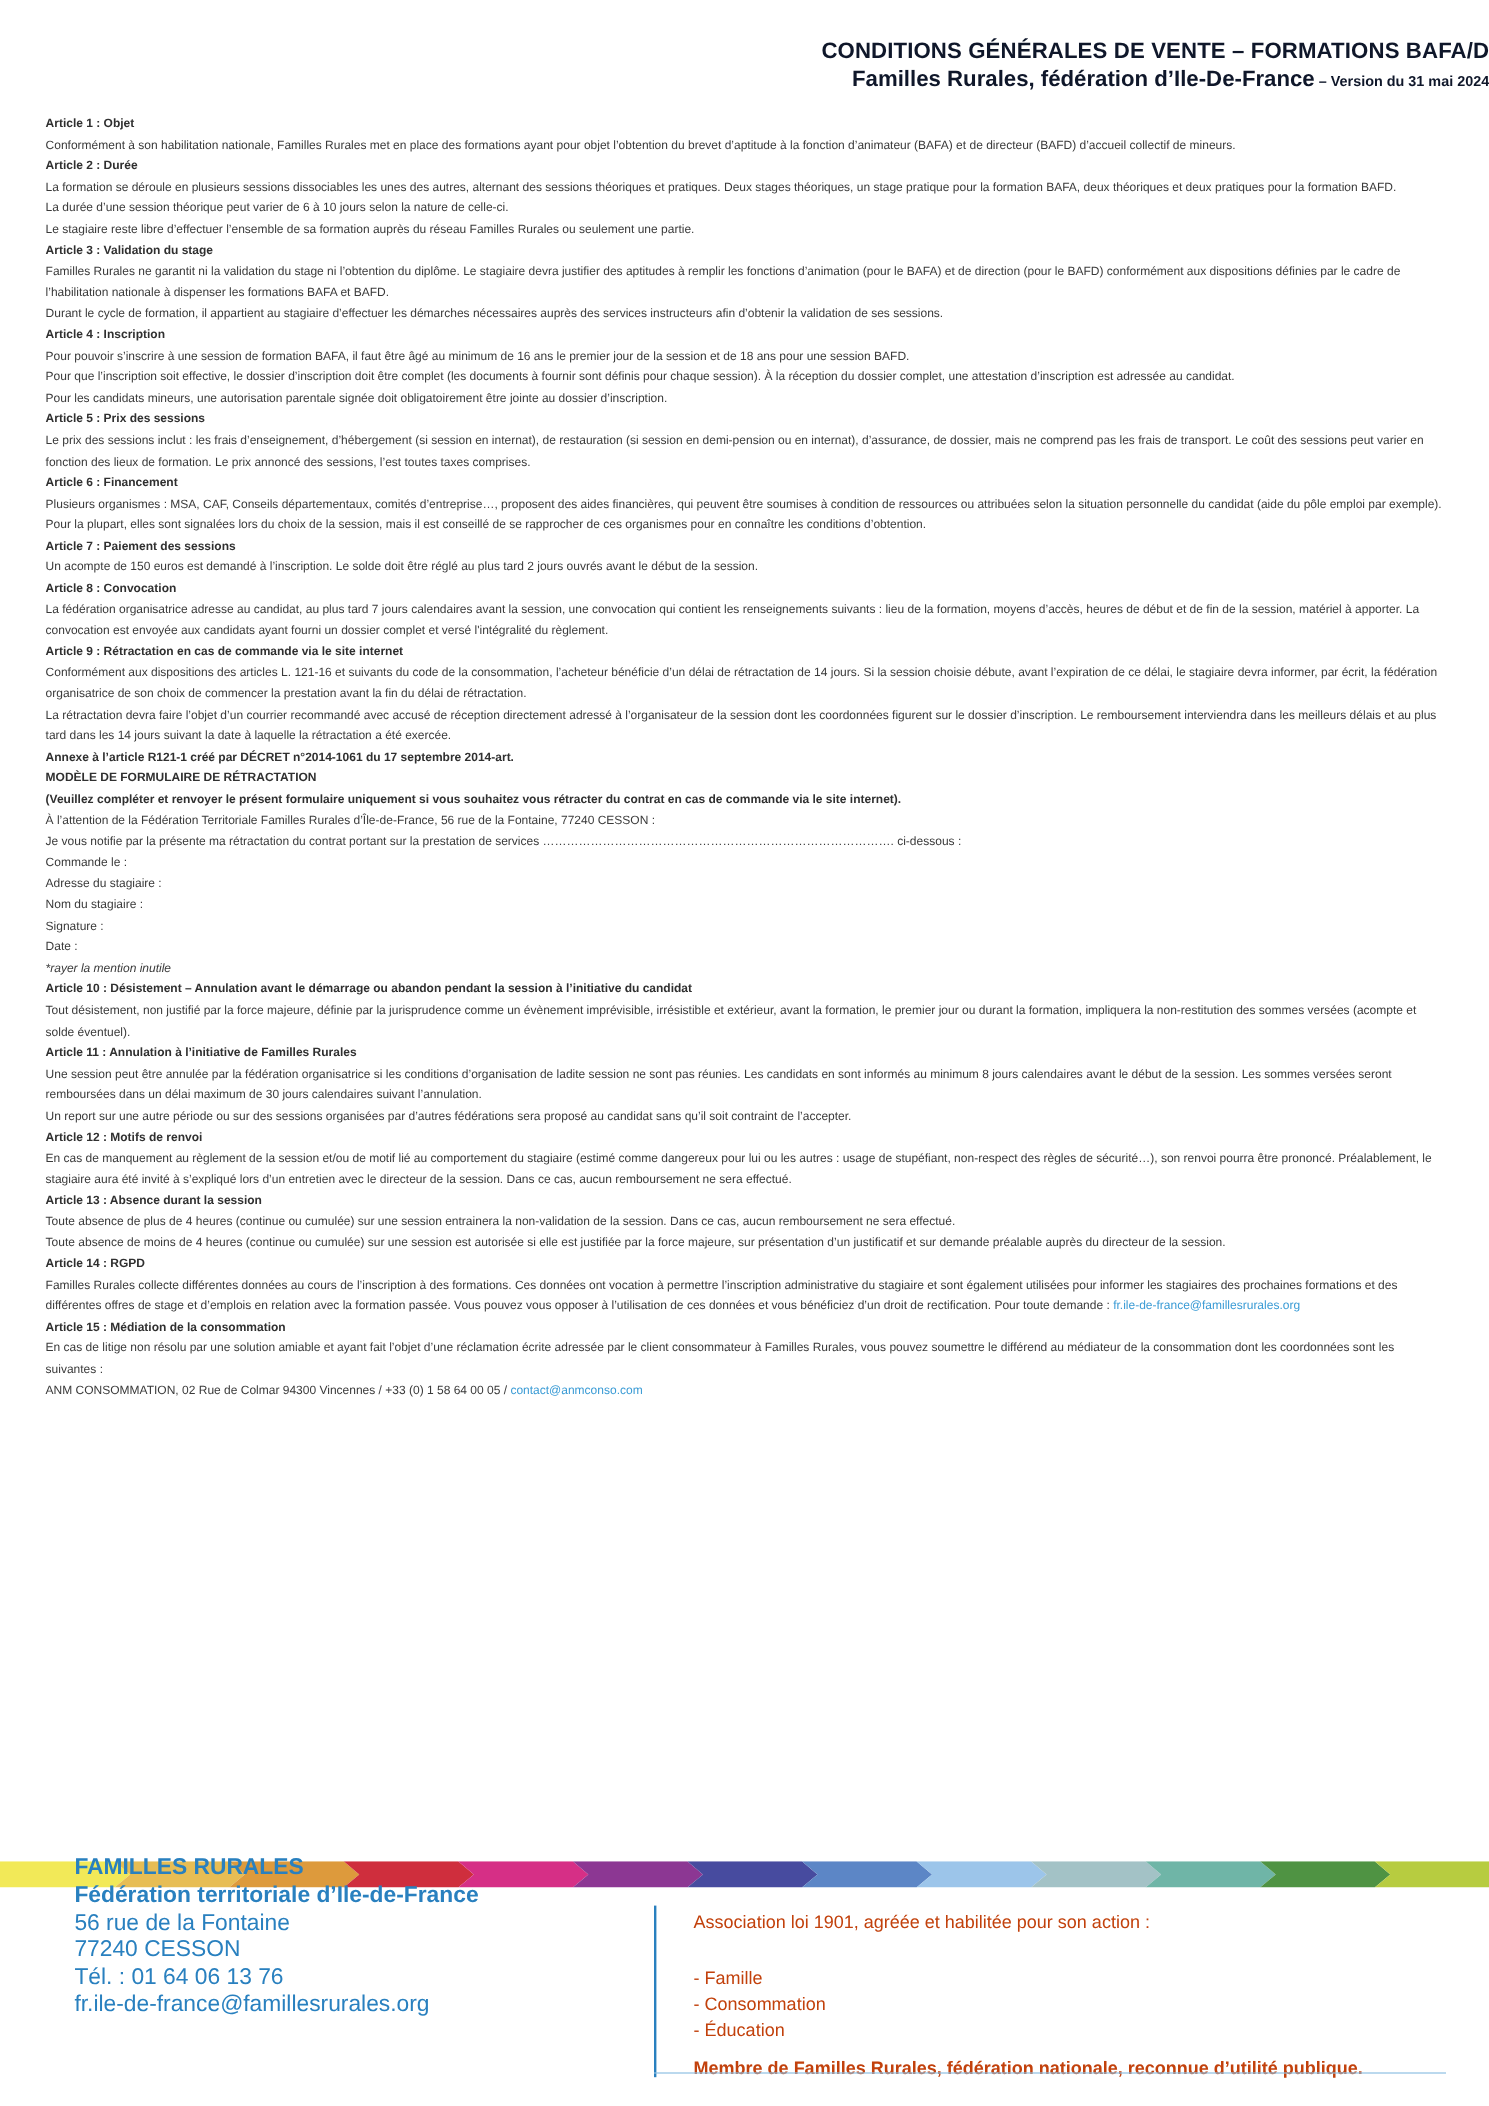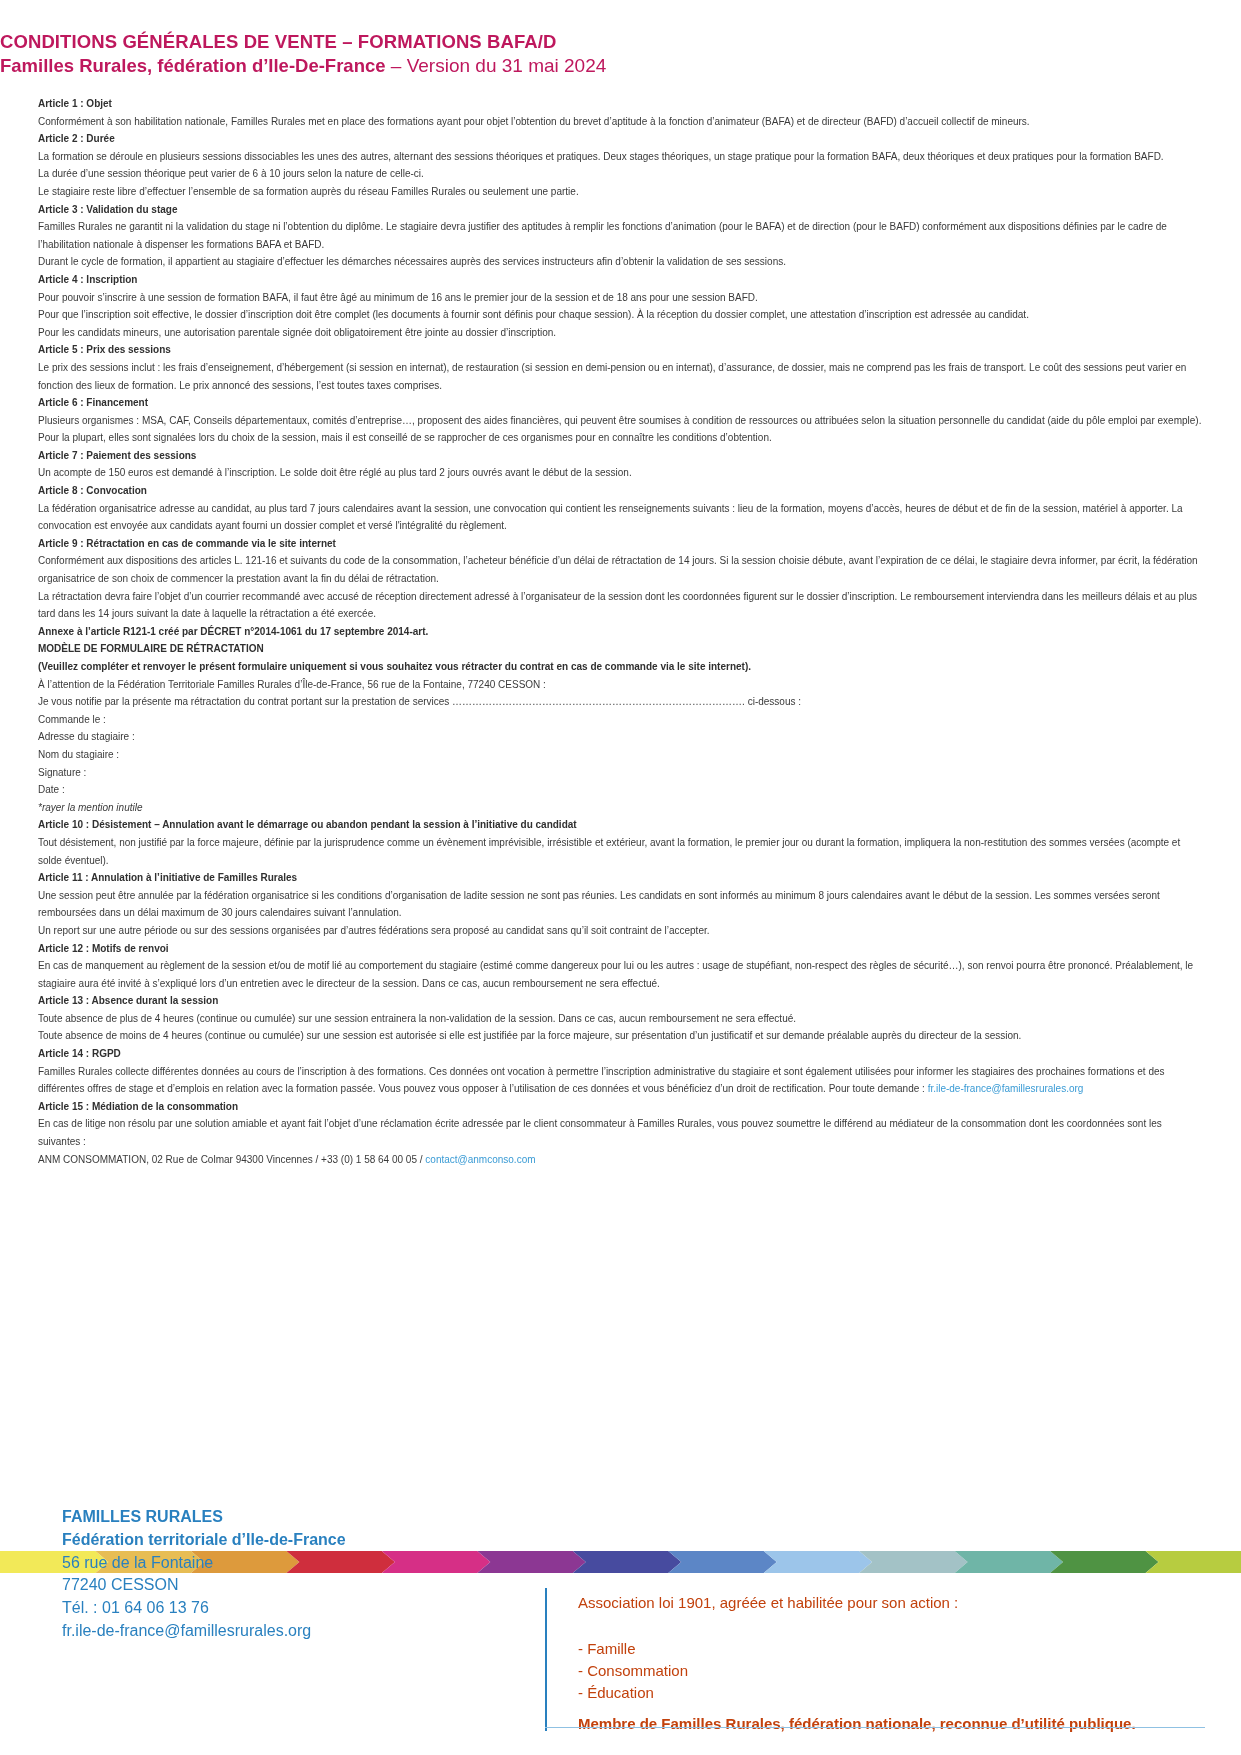--- a/index.html
+++ b/index.html
@@ -9,7 +9,7 @@
     position:relative; width:1241px; height:1755px; background:#ffffff;
     font-family:"Liberation Sans", sans-serif; overflow:hidden;
   }
-  .doc-header { position:absolute; top:30px; left:0; width:100%; text-align:left; color:#be185d; }
+  .doc-header { position:absolute; top:30px; left:0; width:100%; text-align:right; color:#0f172a; }
   .doc-title   { font-size:18.5px; font-weight:bold; line-height:24px; letter-spacing:0.1px; }
   .doc-subtitle{ font-size:18.5px; font-weight:bold; line-height:24px; }
   .version     { font-size:19px; font-weight:normal; }

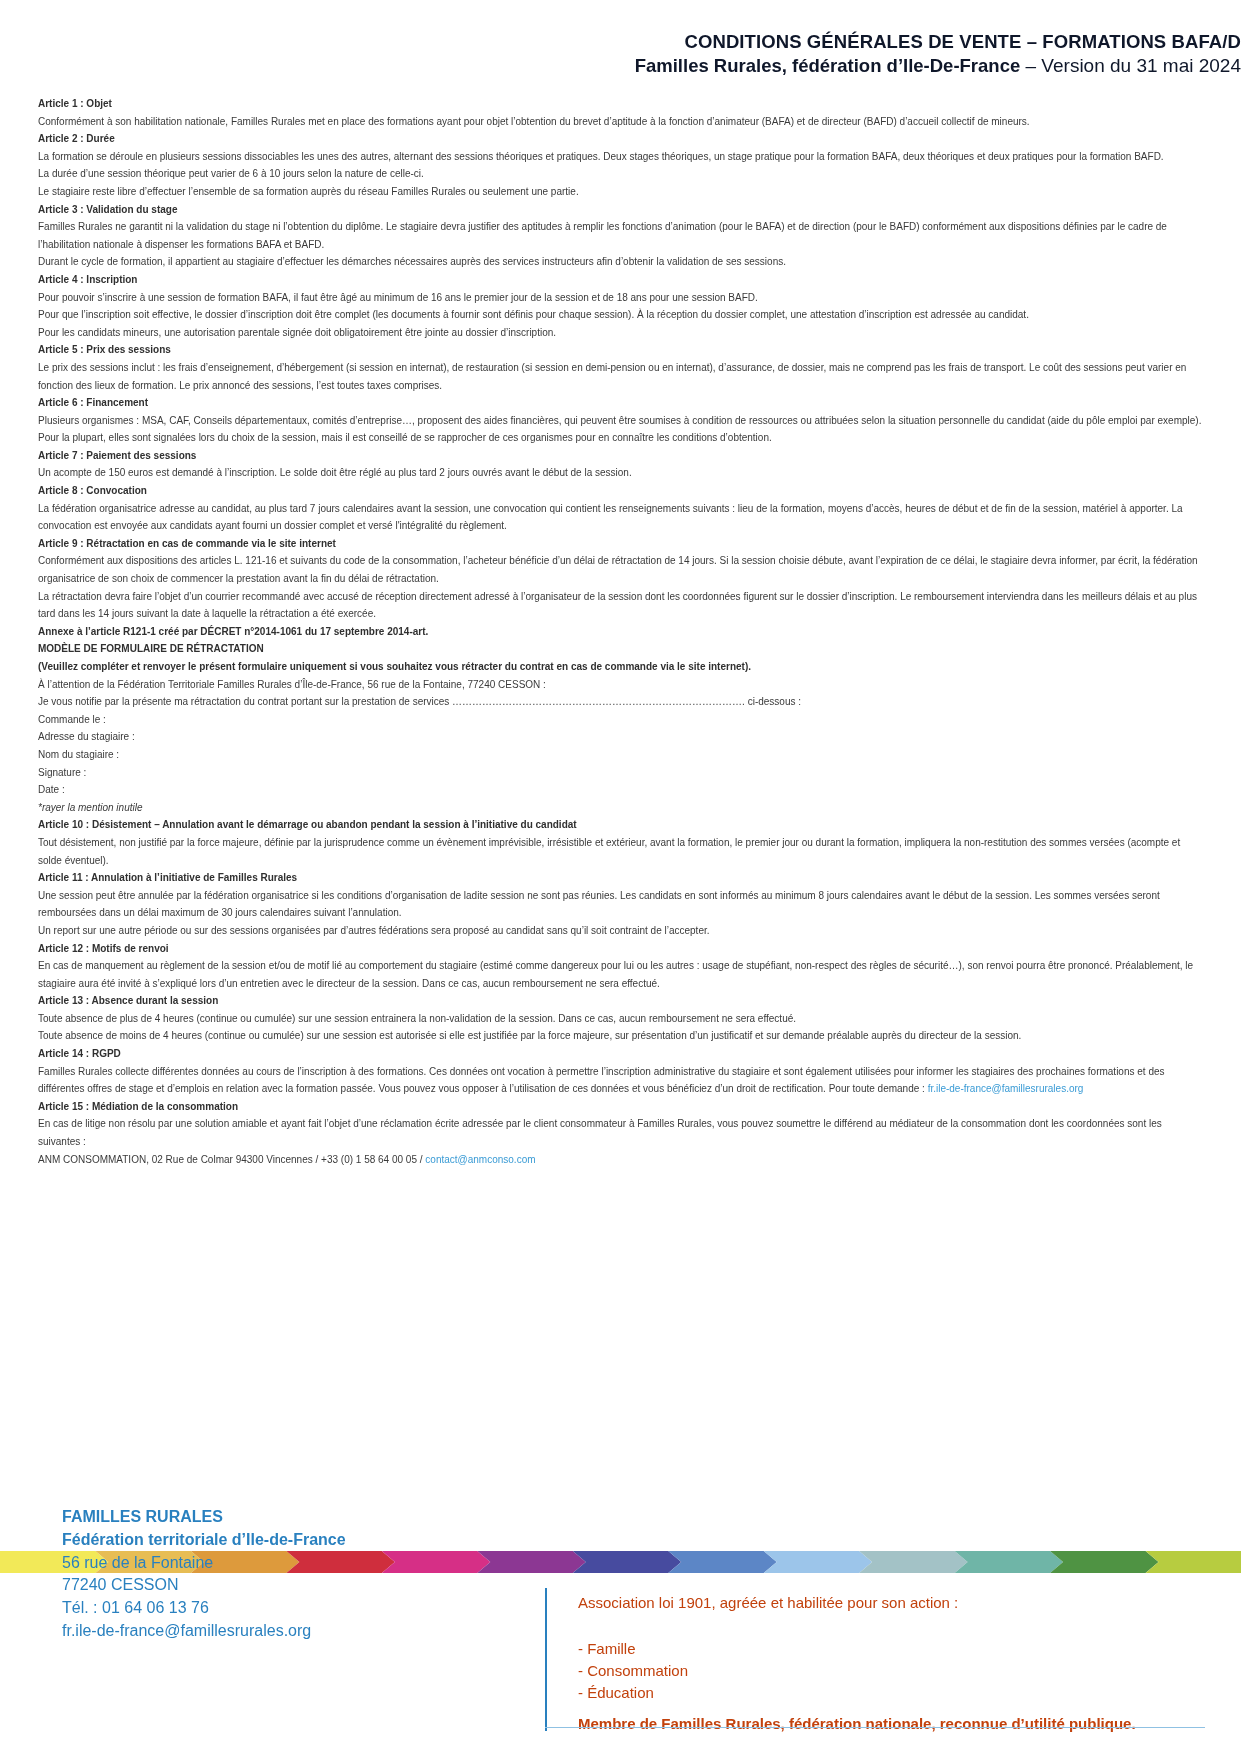--- a/index.html
+++ b/index.html
@@ -12,7 +12,7 @@
   .doc-header { position:absolute; top:30px; left:0; width:100%; text-align:right; color:#0f172a; }
   .doc-title   { font-size:18.5px; font-weight:bold; line-height:24px; letter-spacing:0.1px; }
   .doc-subtitle{ font-size:18.5px; font-weight:bold; line-height:24px; }
-  .version     { font-size:19px; font-weight:normal; }
+  .version     { font-size:12px; font-weight:bold; }
   .doc-body {
     position:absolute; top:95px; left:38px; width:1167px;
     color:#3a3a3a; font-size:10px; line-height:17.6px;

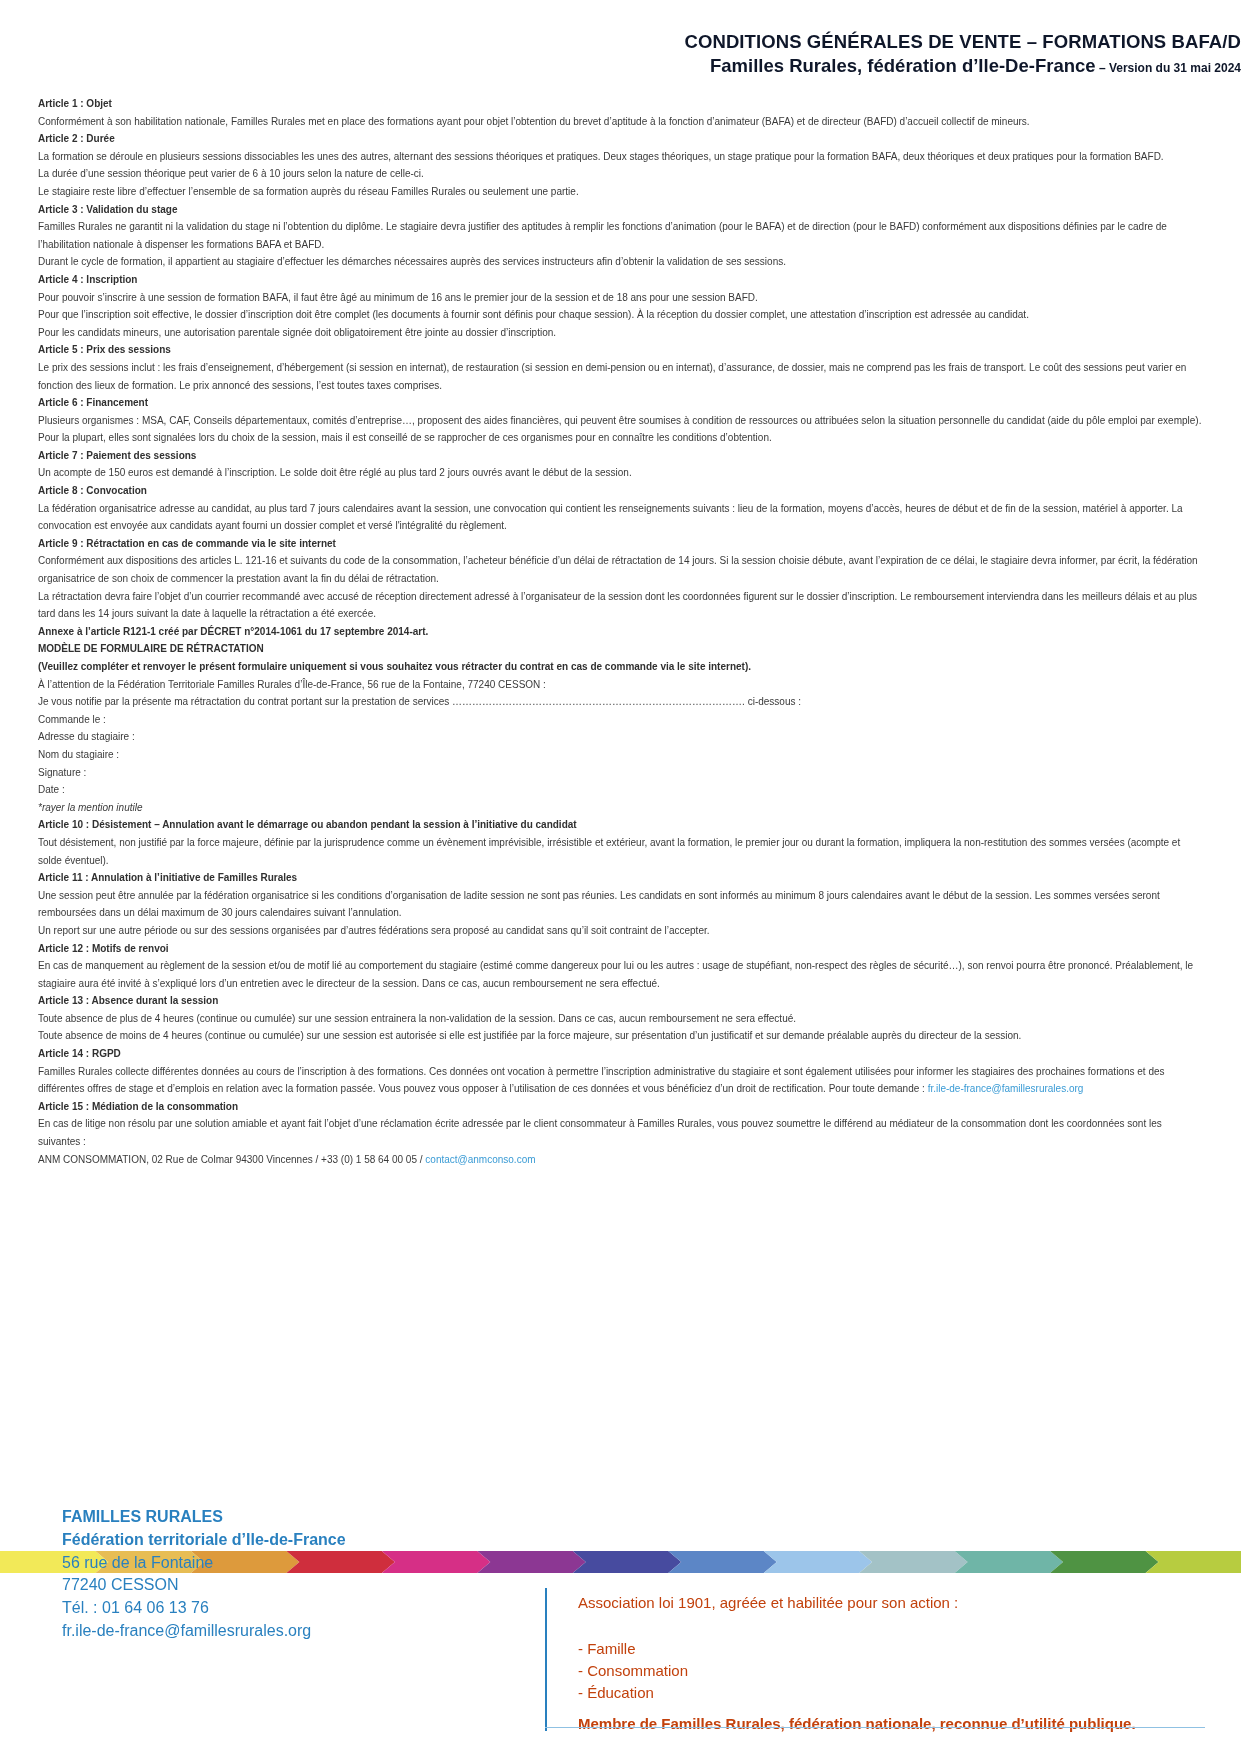--- a/index.html
+++ b/index.html
@@ -23,8 +23,8 @@
   a.doc-link { color:#3a9bd5; text-decoration:none; cursor:pointer; }
   .ribbon { position:absolute; top:1551px; left:0; width:1241px; height:22px; display:block; }
   .footer-left {
-    position:absolute; left:62px; top:1506px;
-    font-size:16px; line-height:22.8px; color:#2980bf;
+    position:absolute; left:62px; top:1546px;
+    font-size:19px; line-height:22.8px; color:#2980bf;
   }
   .footer-left .bold { font-weight:bold; }
   .footer-left a { color:#2980bf; text-decoration:none; }

